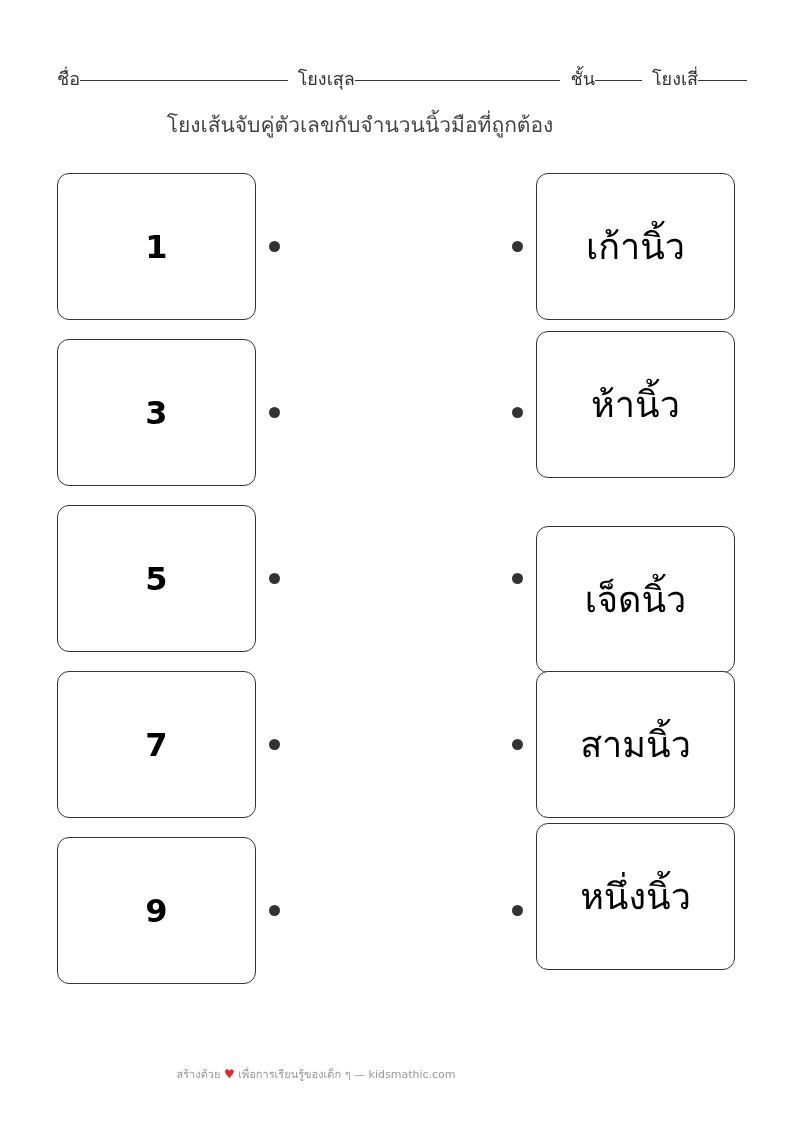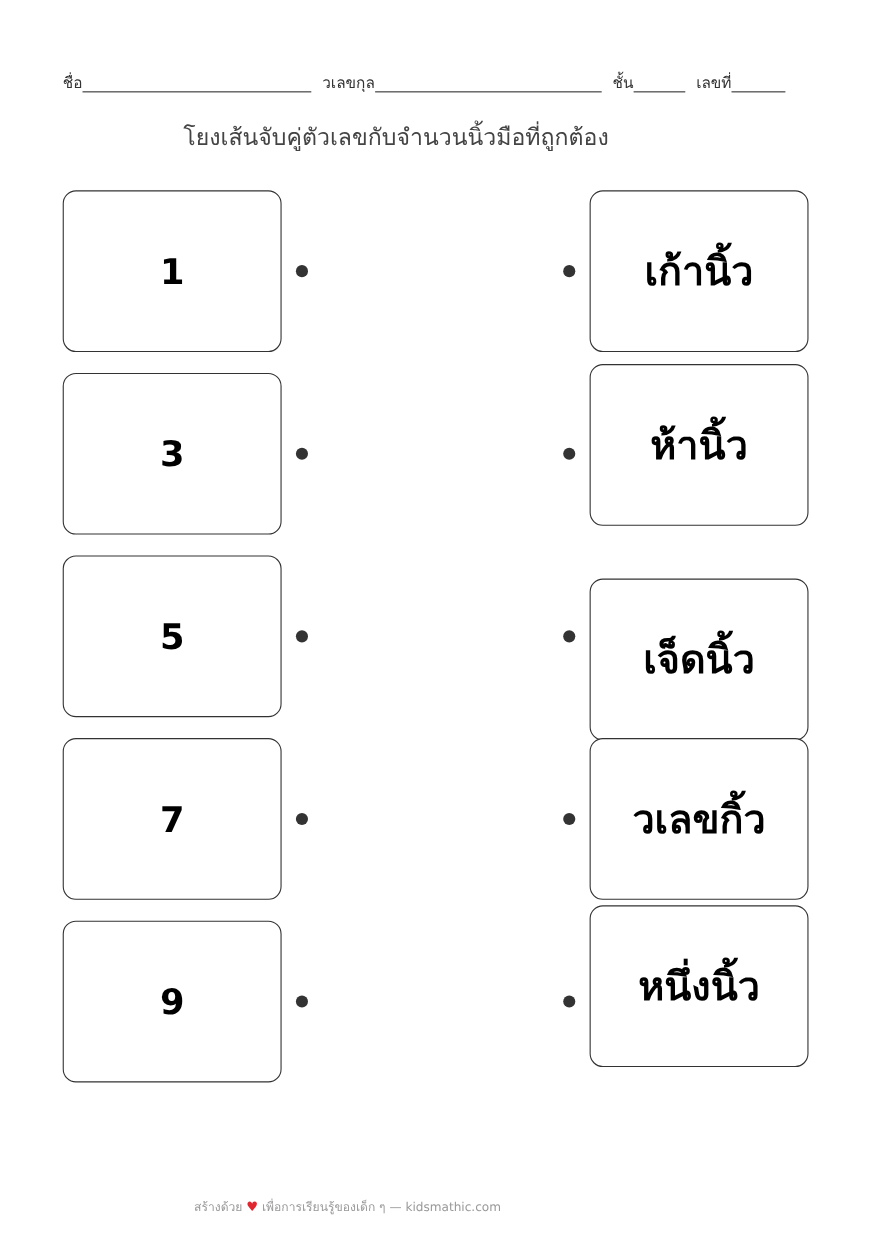--- a/index.html
+++ b/index.html
@@ -6,7 +6,7 @@
   body { width:794px; height:1123px; position:relative; overflow:hidden;
          font-family:"DejaVu Sans", "Liberation Sans", sans-serif; color:#222; }
   .header { position:absolute; top:64px; left:57px; width:690px; height:22px;
-            display:flex; align-items:center; font-size:14px; color:#333; }
+            display:flex; align-items:flex-start; font-size:18px; color:#333; }
   .header .lbl { white-space:nowrap; }
   .header .line { border-bottom:1px solid #333; height:16px; margin-right:10px; }
   .title { position:absolute; top:108px; left:0; width:720px; text-align:center;

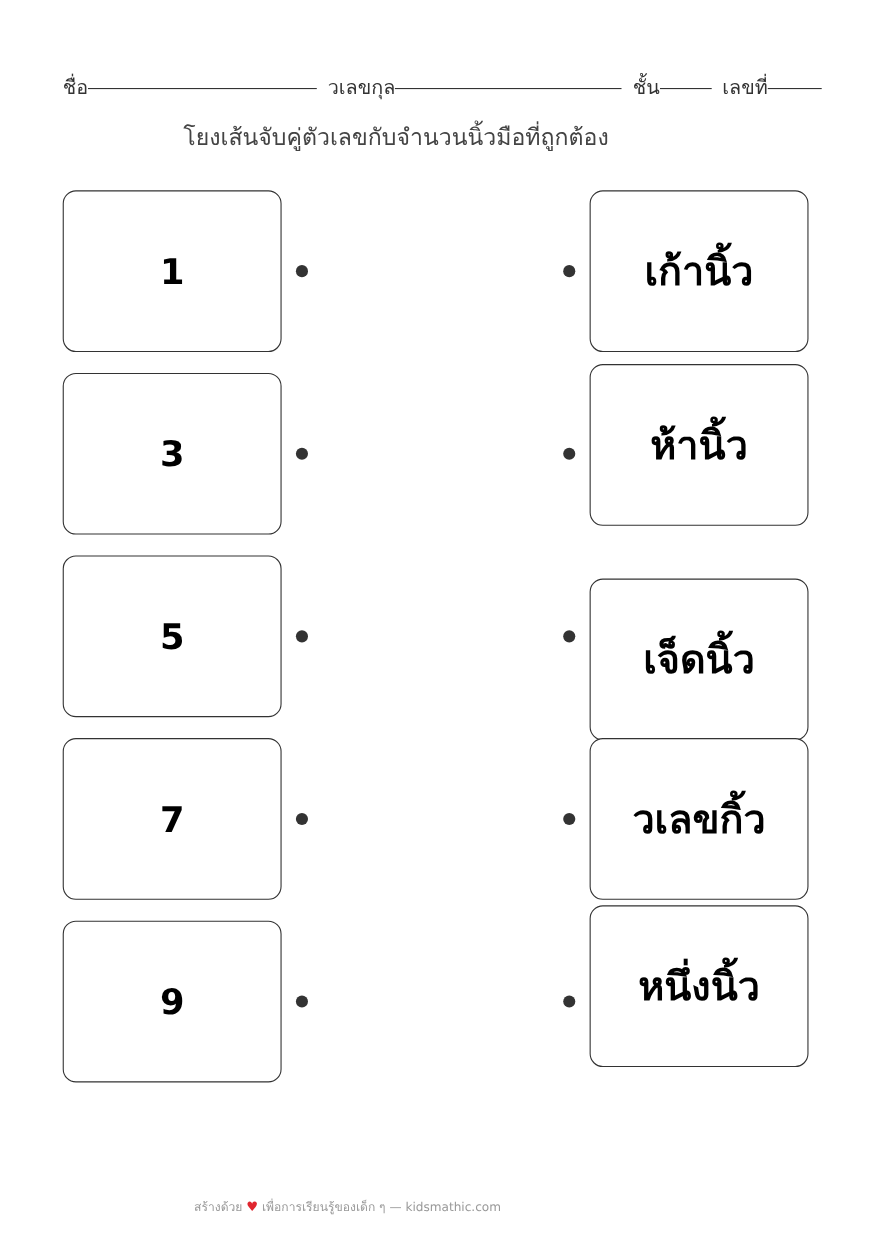--- a/index.html
+++ b/index.html
@@ -31,7 +31,7 @@
 <div class="header">
   <span class="lbl">ชื่อ</span>
   <span class="line" style="width:208px"></span>
-  <span class="lbl">วเลขกุล</span>
+  <span class="lbl">โยงเสุล</span>
   <span class="line" style="width:206px"></span>
   <span class="lbl">ชั้น</span>
   <span class="line" style="width:47px"></span>

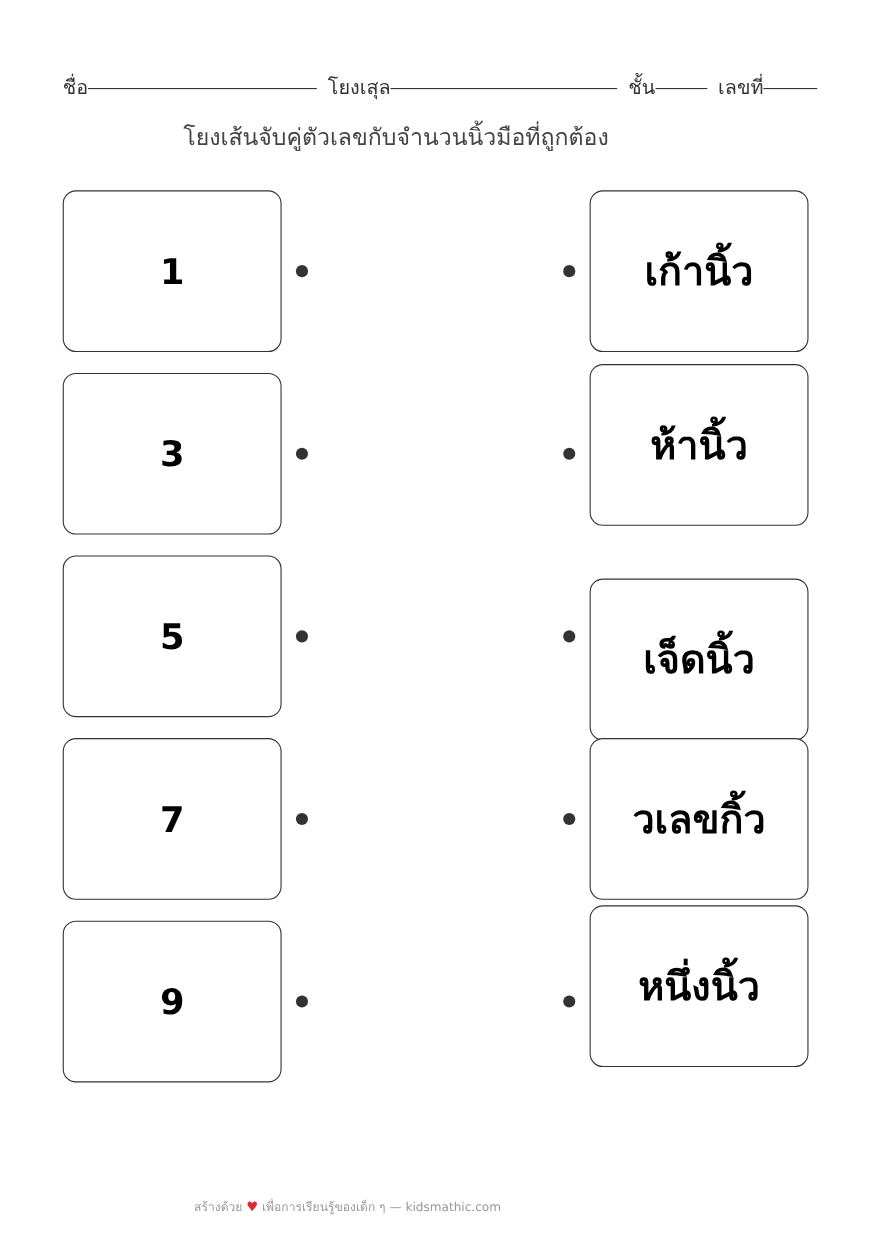--- a/index.html
+++ b/index.html
@@ -35,7 +35,7 @@
   <span class="line" style="width:206px"></span>
   <span class="lbl">ชั้น</span>
   <span class="line" style="width:47px"></span>
-  <span class="lbl">เลขที่</span>
+  <span class="lbl">โยงเสี่</span>
   <span class="line" style="width:49px;margin-right:0"></span>
 </div>
 

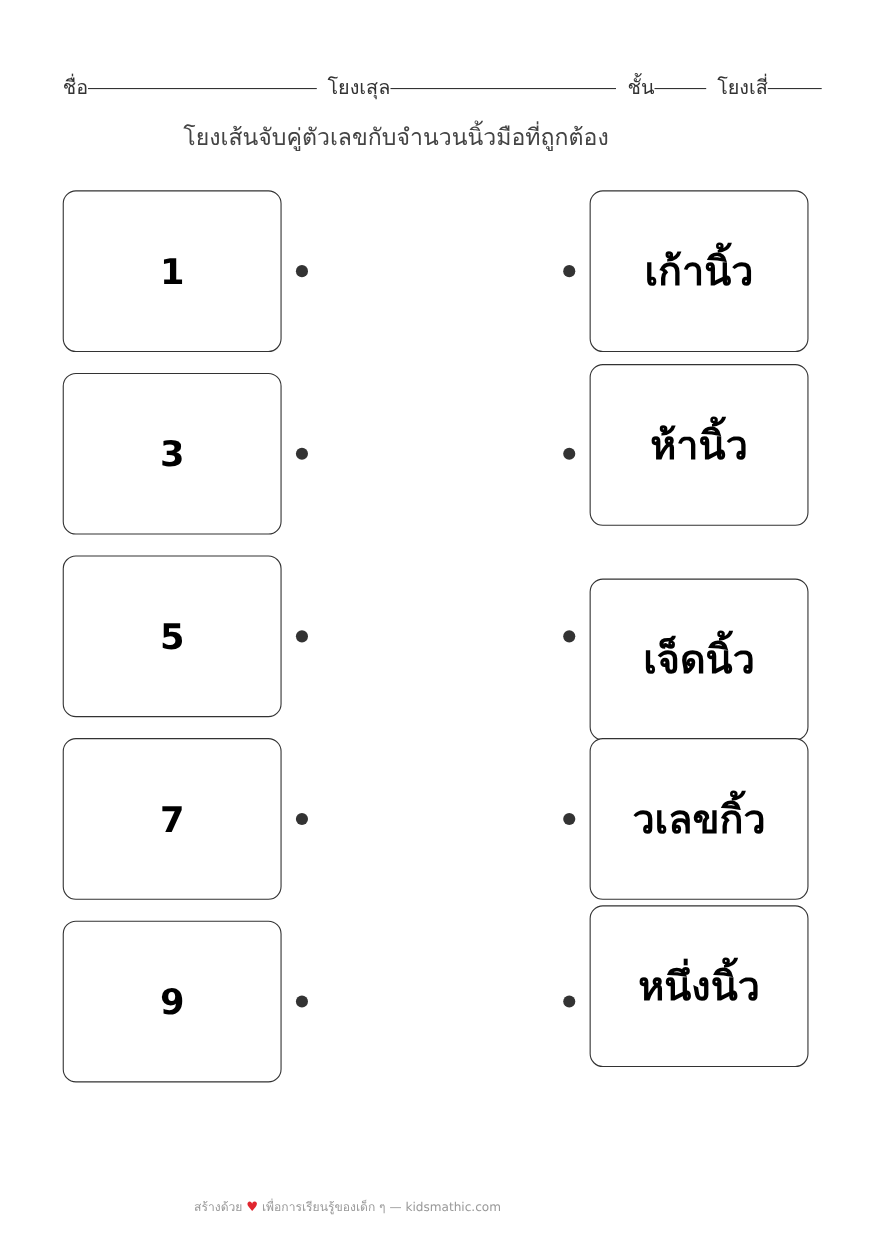--- a/index.html
+++ b/index.html
@@ -17,7 +17,7 @@
   .box.left { left:57px; }
   .box.right { left:536px; }
   .num { font-size:32px; font-weight:bold; color:#000; }
-  .word { font-size:36px; font-weight:bold; color:#000; }
+  .word { font-size:36px; font-weight:normal; color:#000; }
   .dot { position:absolute; width:11px; height:11px; border-radius:50%; background:#333; }
   .dot.left { left:269px; }
   .dot.right { left:512px; }

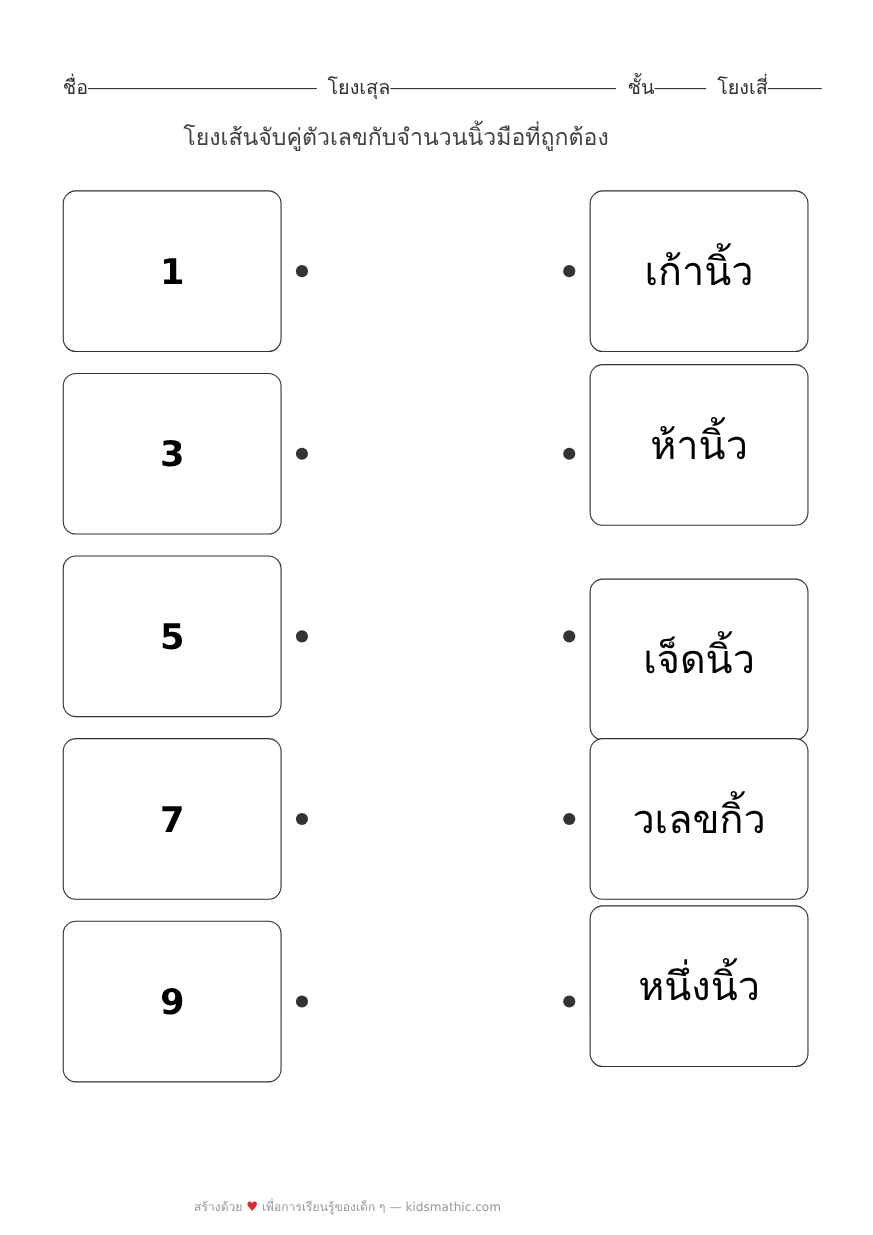--- a/index.html
+++ b/index.html
@@ -79,7 +79,7 @@
     <span class="word">เจ็ดนิ้ว</span>
   </div>
 <div class="box right" style="top:671px">
-    <span class="word">วเลขกิ้ว</span>
+    <span class="word">สามนิ้ว</span>
   </div>
 <div class="box right" style="top:823px">
     <span class="word">หนึ่งนิ้ว</span>

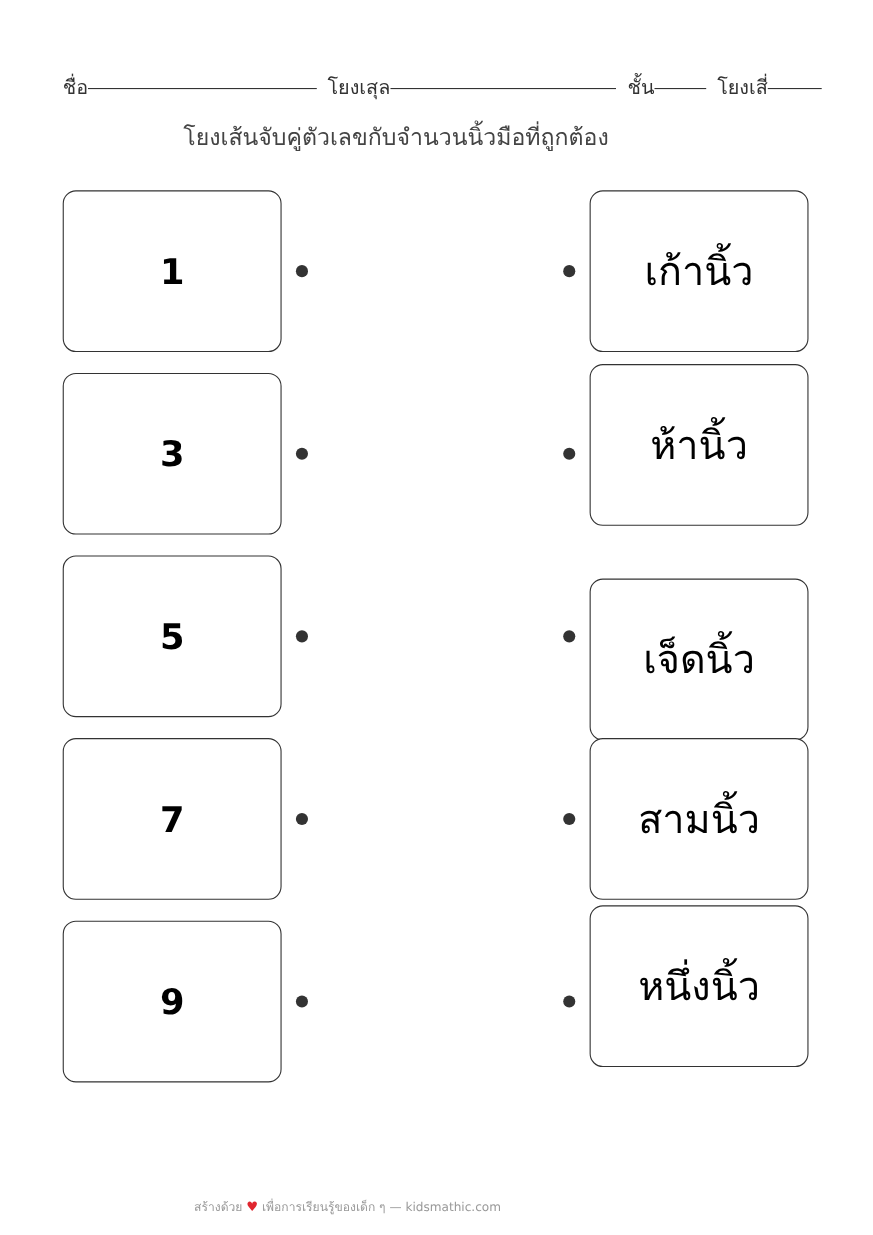--- a/index.html
+++ b/index.html
@@ -21,7 +21,7 @@
   .dot { position:absolute; width:11px; height:11px; border-radius:50%; background:#333; }
   .dot.left { left:269px; }
   .dot.right { left:512px; }
-  .footer { position:absolute; top:1088px; left:0; width:632px; text-align:center;
+  .footer { position:absolute; top:1065px; left:0; width:632px; text-align:center;
             font-size:11px; color:#999; }
   .heart { color:#e0262f; font-size:12px; }
 </style>

